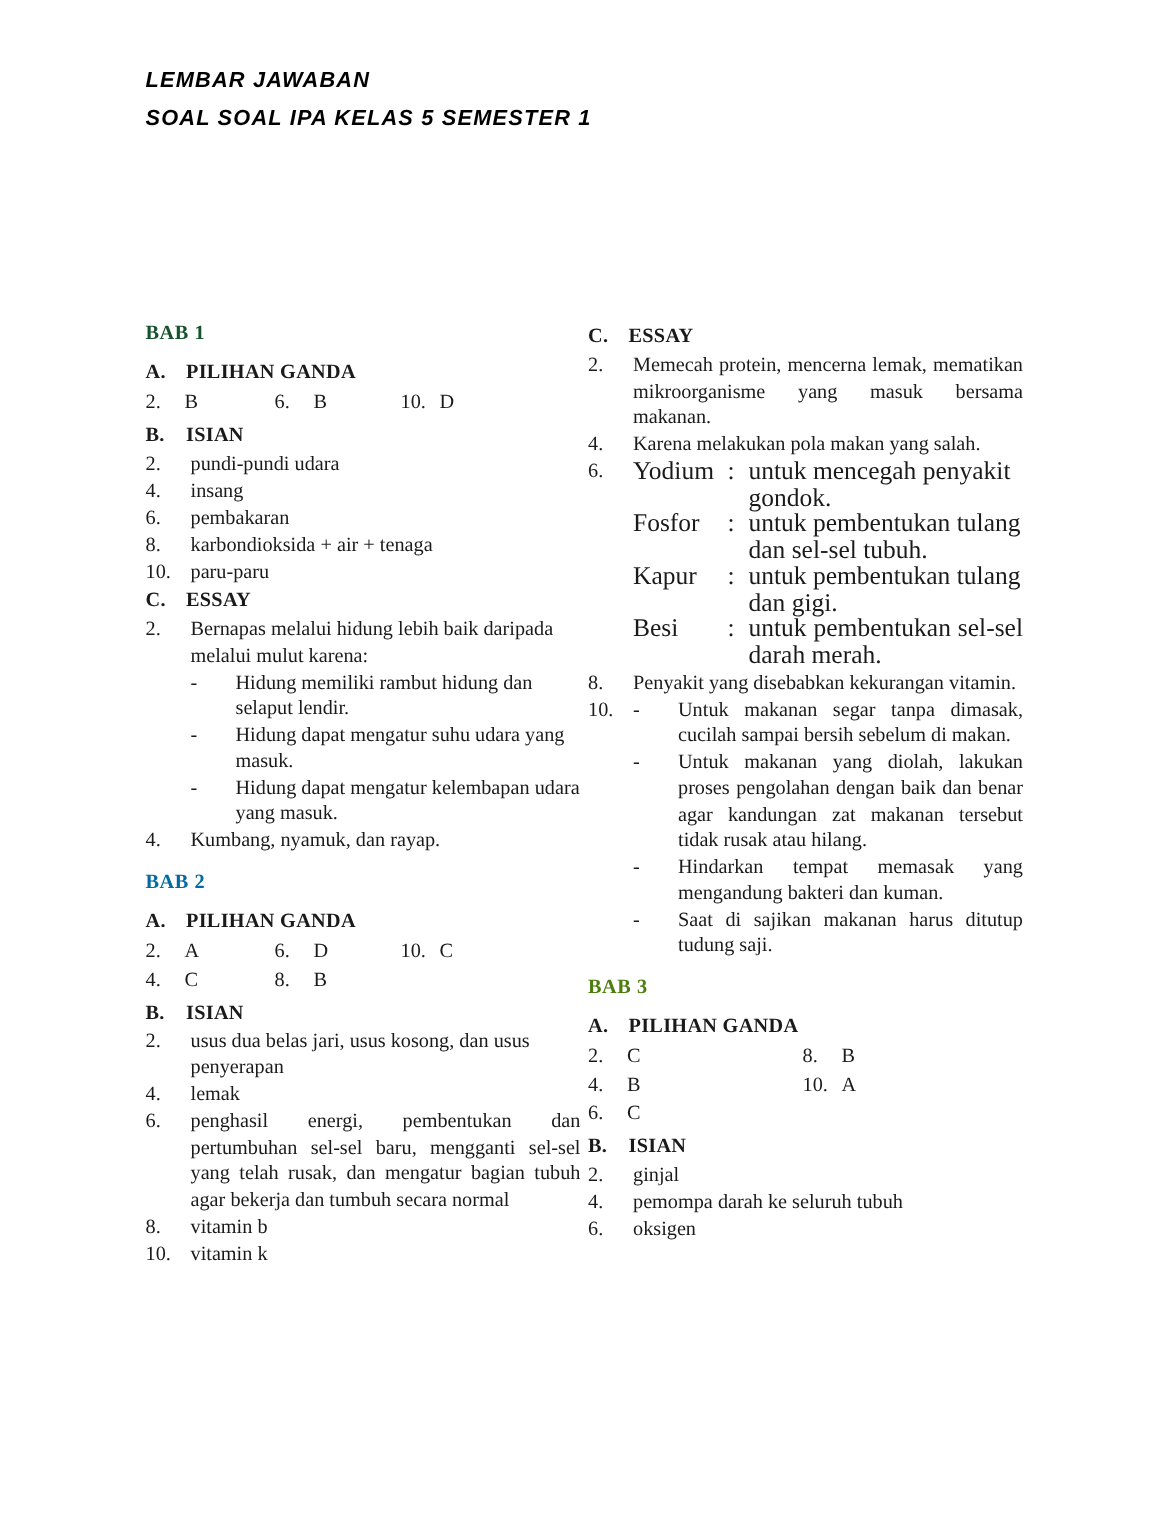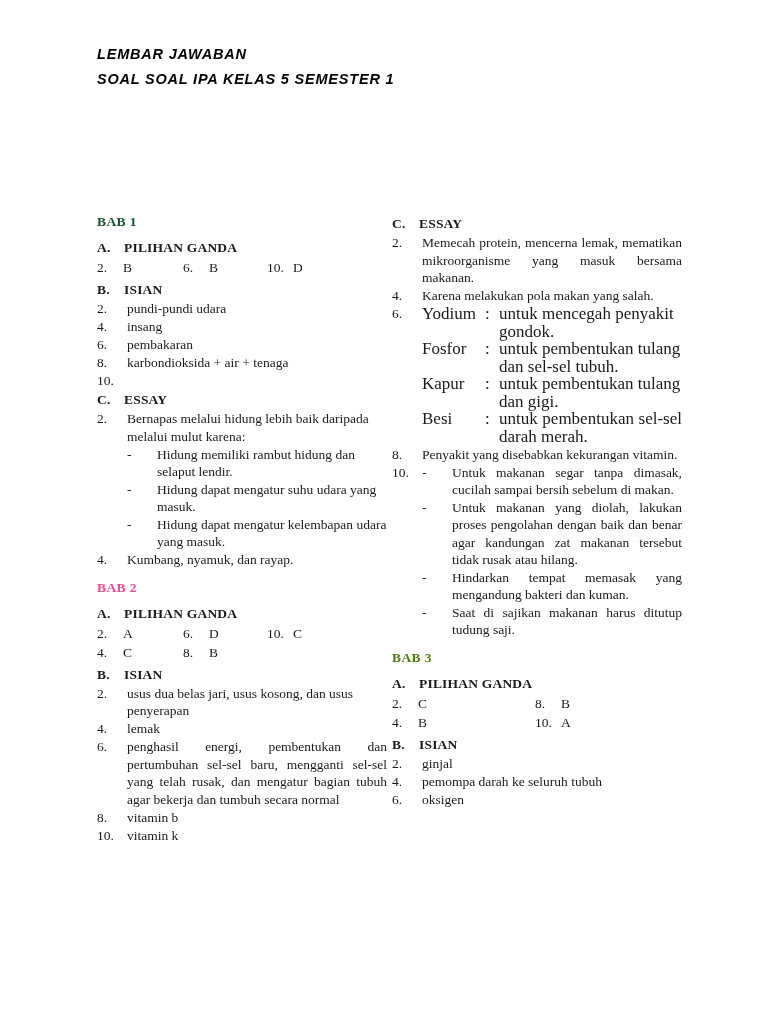--- a/index.html
+++ b/index.html
@@ -219,6 +219,7 @@
           </div>
         <div class="ans-item">
             <span class="ans-num">10.</span>
+            <span class="ans-body">paru-paru</span>
           </div>
       </div>
 

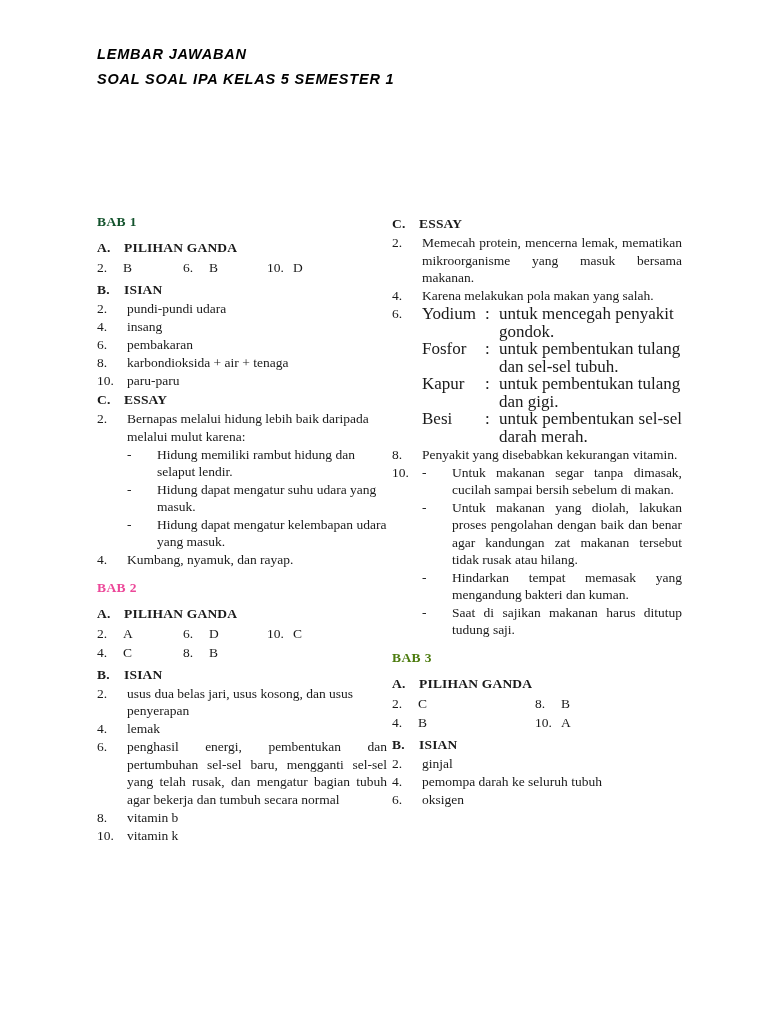--- a/index.html
+++ b/index.html
@@ -254,7 +254,7 @@
     <div class="block-gap"></div>
 
     <div>
-      <div class="bab-heading" style="color: #ec4899;">BAB 2</div>
+      <div class="bab-heading" style="color: #0369a1;">BAB 2</div>
 
       <div class="section-head">
         <span class="sec-letter">A.</span>

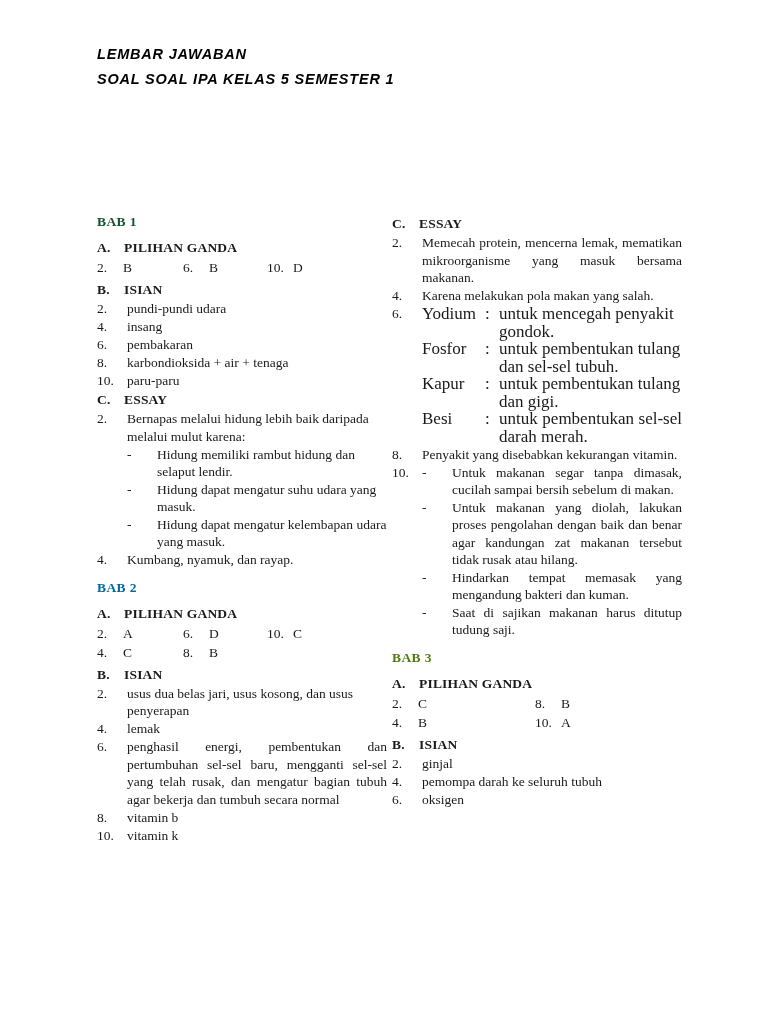--- a/index.html
+++ b/index.html
@@ -395,6 +395,9 @@
           <span class="mc-cell mc-c0"><span class="mc-num">4.</span><span class="mc-ans">B</span></span>
           <span class="mc-cell mc-c1"><span class="mc-num">10.</span><span class="mc-ans">A</span></span>
         </div>
+        <div class="mc-row">
+          <span class="mc-cell mc-c0"><span class="mc-num">6.</span><span class="mc-ans">C</span></span>
+        </div>
       </div>
 
       <div class="section-head">

